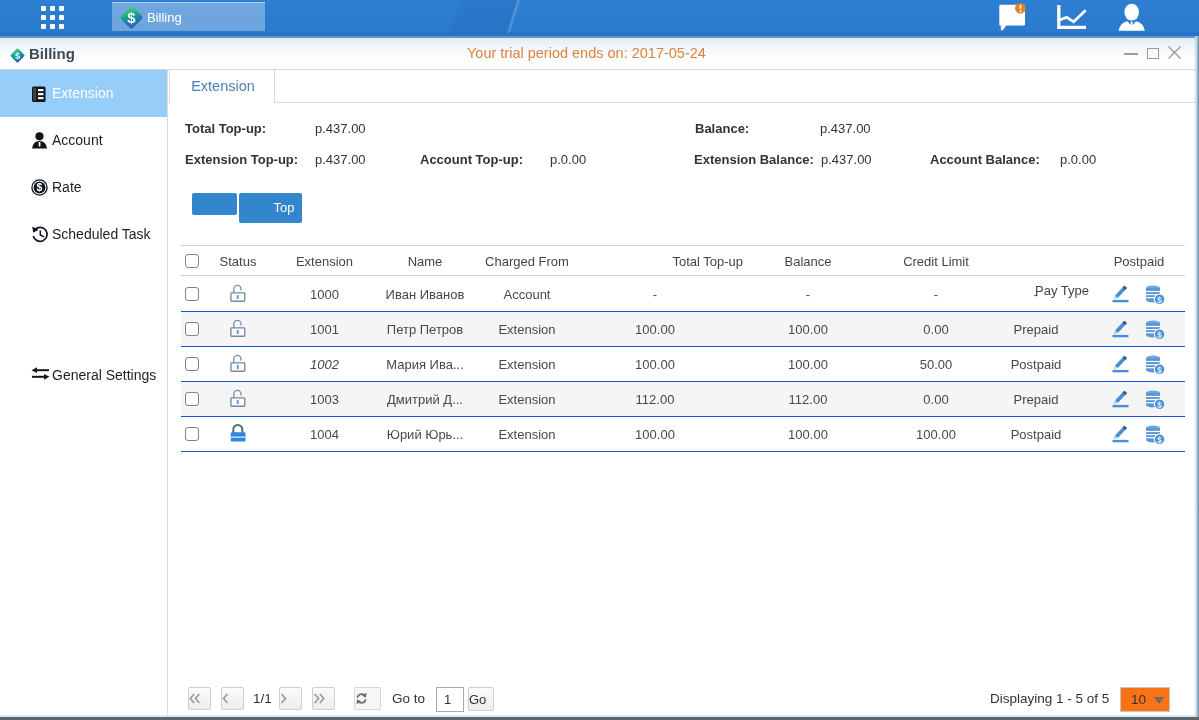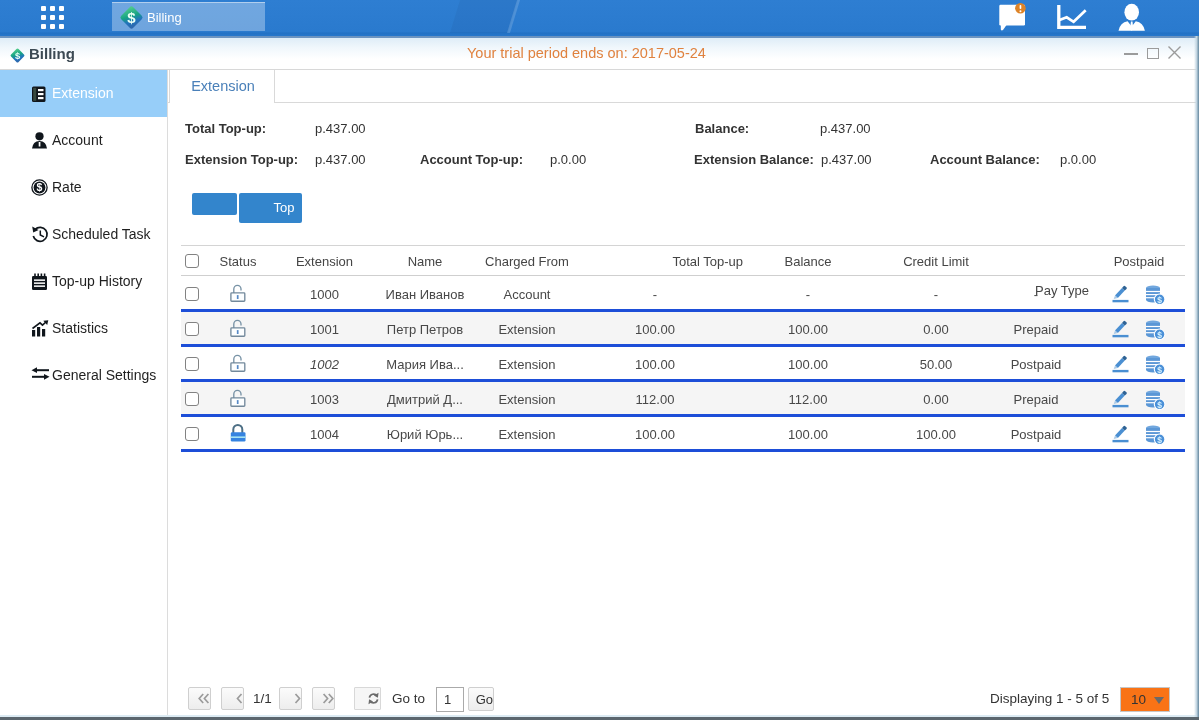--- a/index.html
+++ b/index.html
@@ -185,19 +185,6 @@
       <path d="M9.3 4.5 L9.3 9 L13 10.8" fill="none" stroke="#10161c" stroke-width="1.5"></path>
     </svg>
     <span class="mtxt">Scheduled Task</span>
-  </div>
-  <div class="mitem" style="top:188px">
-    <svg class="mico" width="17" height="18" viewBox="0 0 17 18">
-      <rect x="1" y="3" width="15" height="14" rx="1.2" fill="#10161c"></rect>
-      <rect x="3.2" y="0.5" width="1.6" height="4" fill="#10161c"></rect>
-      <rect x="6.4" y="0.5" width="1.6" height="4" fill="#10161c"></rect>
-      <rect x="9.6" y="0.5" width="1.6" height="4" fill="#10161c"></rect>
-      <rect x="12.8" y="0.5" width="1.6" height="4" fill="#10161c"></rect>
-      <rect x="3" y="6.4" width="11" height="1.5" fill="#fff"></rect>
-      <rect x="3" y="9.4" width="11" height="1.5" fill="#fff"></rect>
-      <rect x="3" y="12.4" width="11" height="1.5" fill="#fff"></rect>
-    </svg>
-    <span class="mtxt">Top-up History</span>
   </div>
   <div class="mitem" style="top:235px">
     <svg class="mico" width="19" height="17" viewBox="0 0 19 17">

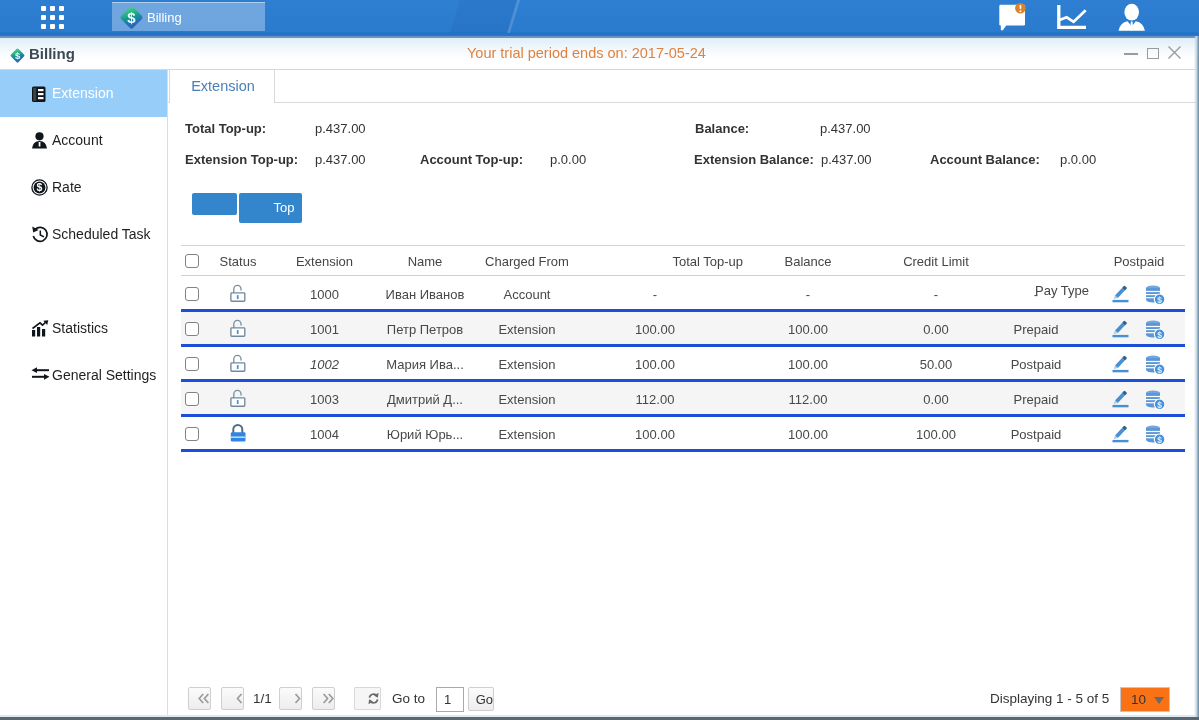--- a/index.html
+++ b/index.html
@@ -60,7 +60,7 @@
 #tbl { position:absolute; left:13px; top:175px; width:1004px; }
 #thead { position:absolute; left:0; top:0; width:1004px; height:31px; border-top:1px solid #d4d4d4; border-bottom:1px solid #cfcfcf; }
 .hcell { position:absolute; top:8px; font-size:13px; color:#454545; text-align:center; }
-.trow { position:absolute; left:0; width:1004px; height:35px; border-bottom:3px solid #1d4ed8; }
+.trow { position:absolute; left:0; width:1004px; height:35px; border-bottom:1px solid #1d4ed8; }
 .trow.alt { background:#f5f5f5; }
 .tcell { position:absolute; font-size:13px; color:#484848; text-align:center; top:10px; white-space:nowrap; }
 .cbx { position:absolute; left:4px; width:13.5px; height:13.5px; border:1.4px solid #828282; border-radius:3px; background:#fff; }

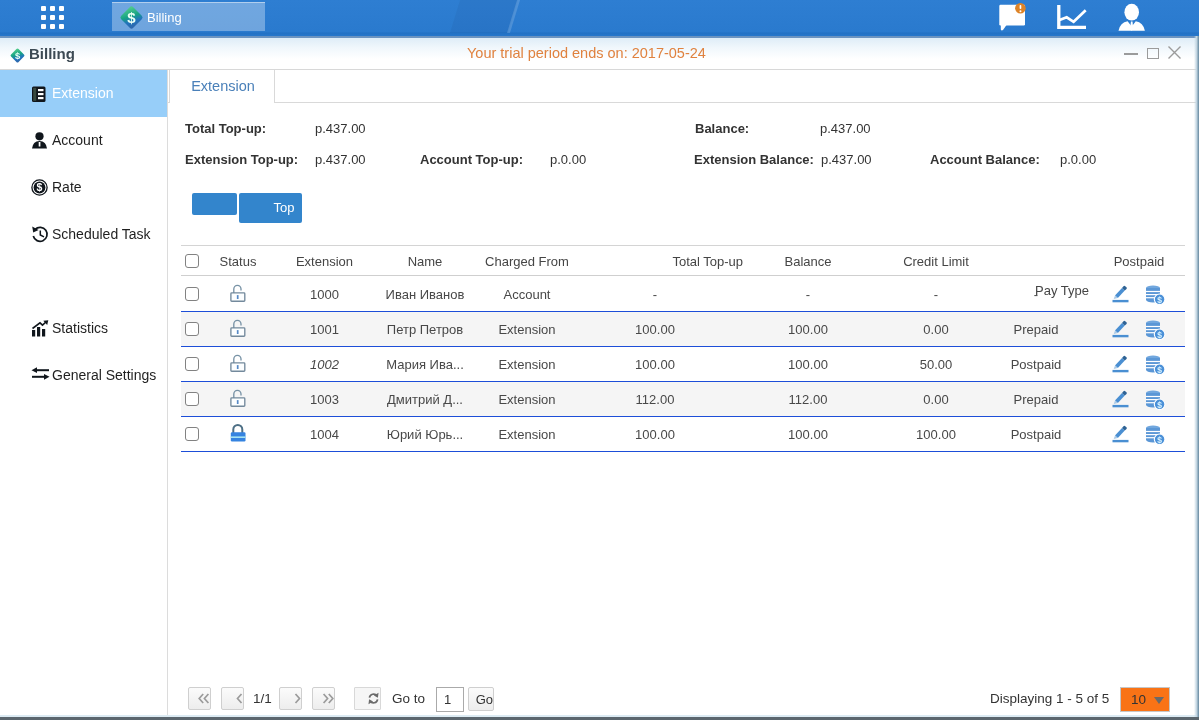--- a/index.html
+++ b/index.html
@@ -185,16 +185,6 @@
       <path d="M9.3 4.5 L9.3 9 L13 10.8" fill="none" stroke="#10161c" stroke-width="1.5"></path>
     </svg>
     <span class="mtxt">Scheduled Task</span>
-  </div>
-  <div class="mitem" style="top:235px">
-    <svg class="mico" width="19" height="17" viewBox="0 0 19 17">
-      <rect x="1" y="10" width="3.2" height="6.5" fill="#10161c"></rect>
-      <rect x="6" y="7" width="3.2" height="9.5" fill="#10161c"></rect>
-      <rect x="11" y="9" width="3.2" height="7.5" fill="#10161c"></rect>
-      <path d="M1.5 8.5 L9 2.8 L11.5 5.2 L15.5 1.5" fill="none" stroke="#10161c" stroke-width="1.6"></path>
-      <path d="M12.3 0.8 L17.3 0.2 L16.2 5 Z" fill="#10161c"></path>
-    </svg>
-    <span class="mtxt">Statistics</span>
   </div>
   <div class="mitem" style="top:282px">
     <svg class="mico" width="19" height="13" viewBox="0 0 19 13">

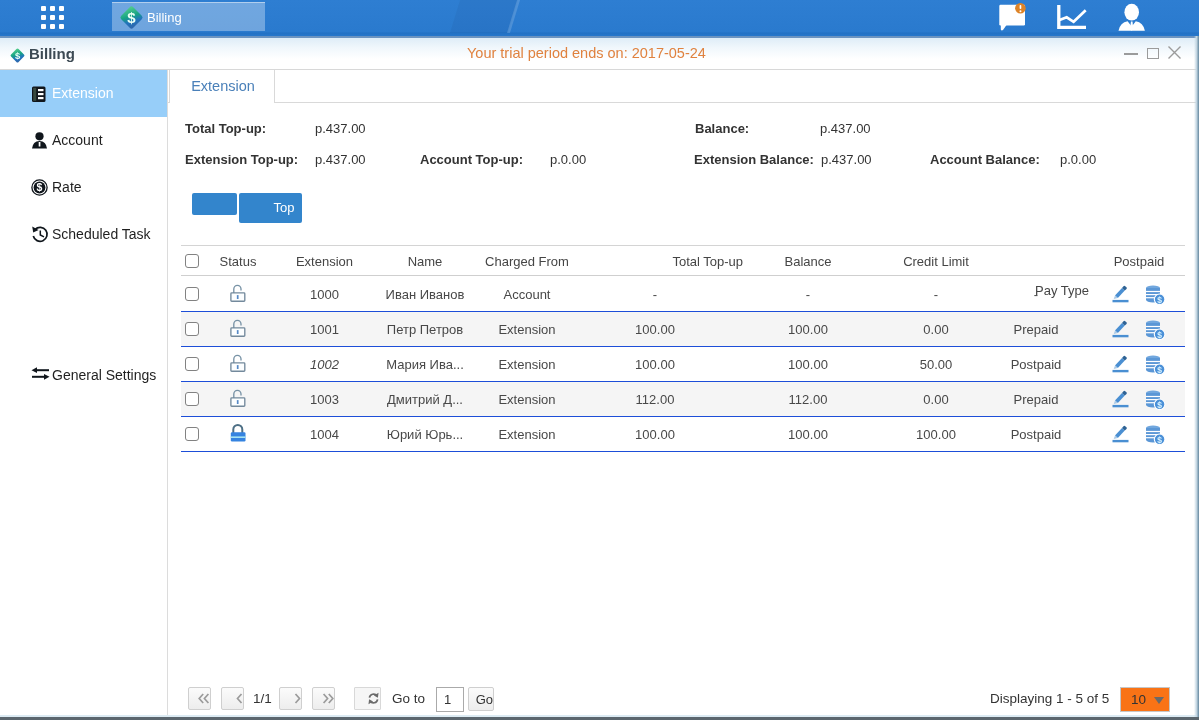--- a/index.html
+++ b/index.html
@@ -67,7 +67,7 @@
 .lockw { position:absolute; left:47px; }
 
 
-.pgbtn { position:absolute; top:617px; height:23px; background:linear-gradient(180deg,#fbfbfb,#ededed); border:1px solid #cfcfcf; border-radius:2px; text-align:right; color:#a8a8a8; font-size:15px; font-weight:bold; line-height:21px; }
+.pgbtn { position:absolute; top:617px; height:23px; background:linear-gradient(180deg,#fbfbfb,#ededed); border:1px solid #cfcfcf; border-radius:2px; text-align:left; color:#a8a8a8; font-size:15px; font-weight:bold; line-height:21px; }
 .pgtxt { position:absolute; font-size:13.5px; color:#333; }
 #goinput { position:absolute; left:268px; top:617px; width:28px; height:25px; border:1px solid #aaa; background:#fff; font-size:13px; color:#333; text-align:left; line-height:24px; padding-left:7px; }
 #szdrop { position:absolute; left:952px; top:617px; width:50px; height:25px; border:1px solid #c6c6c6; background:#f97316; }

